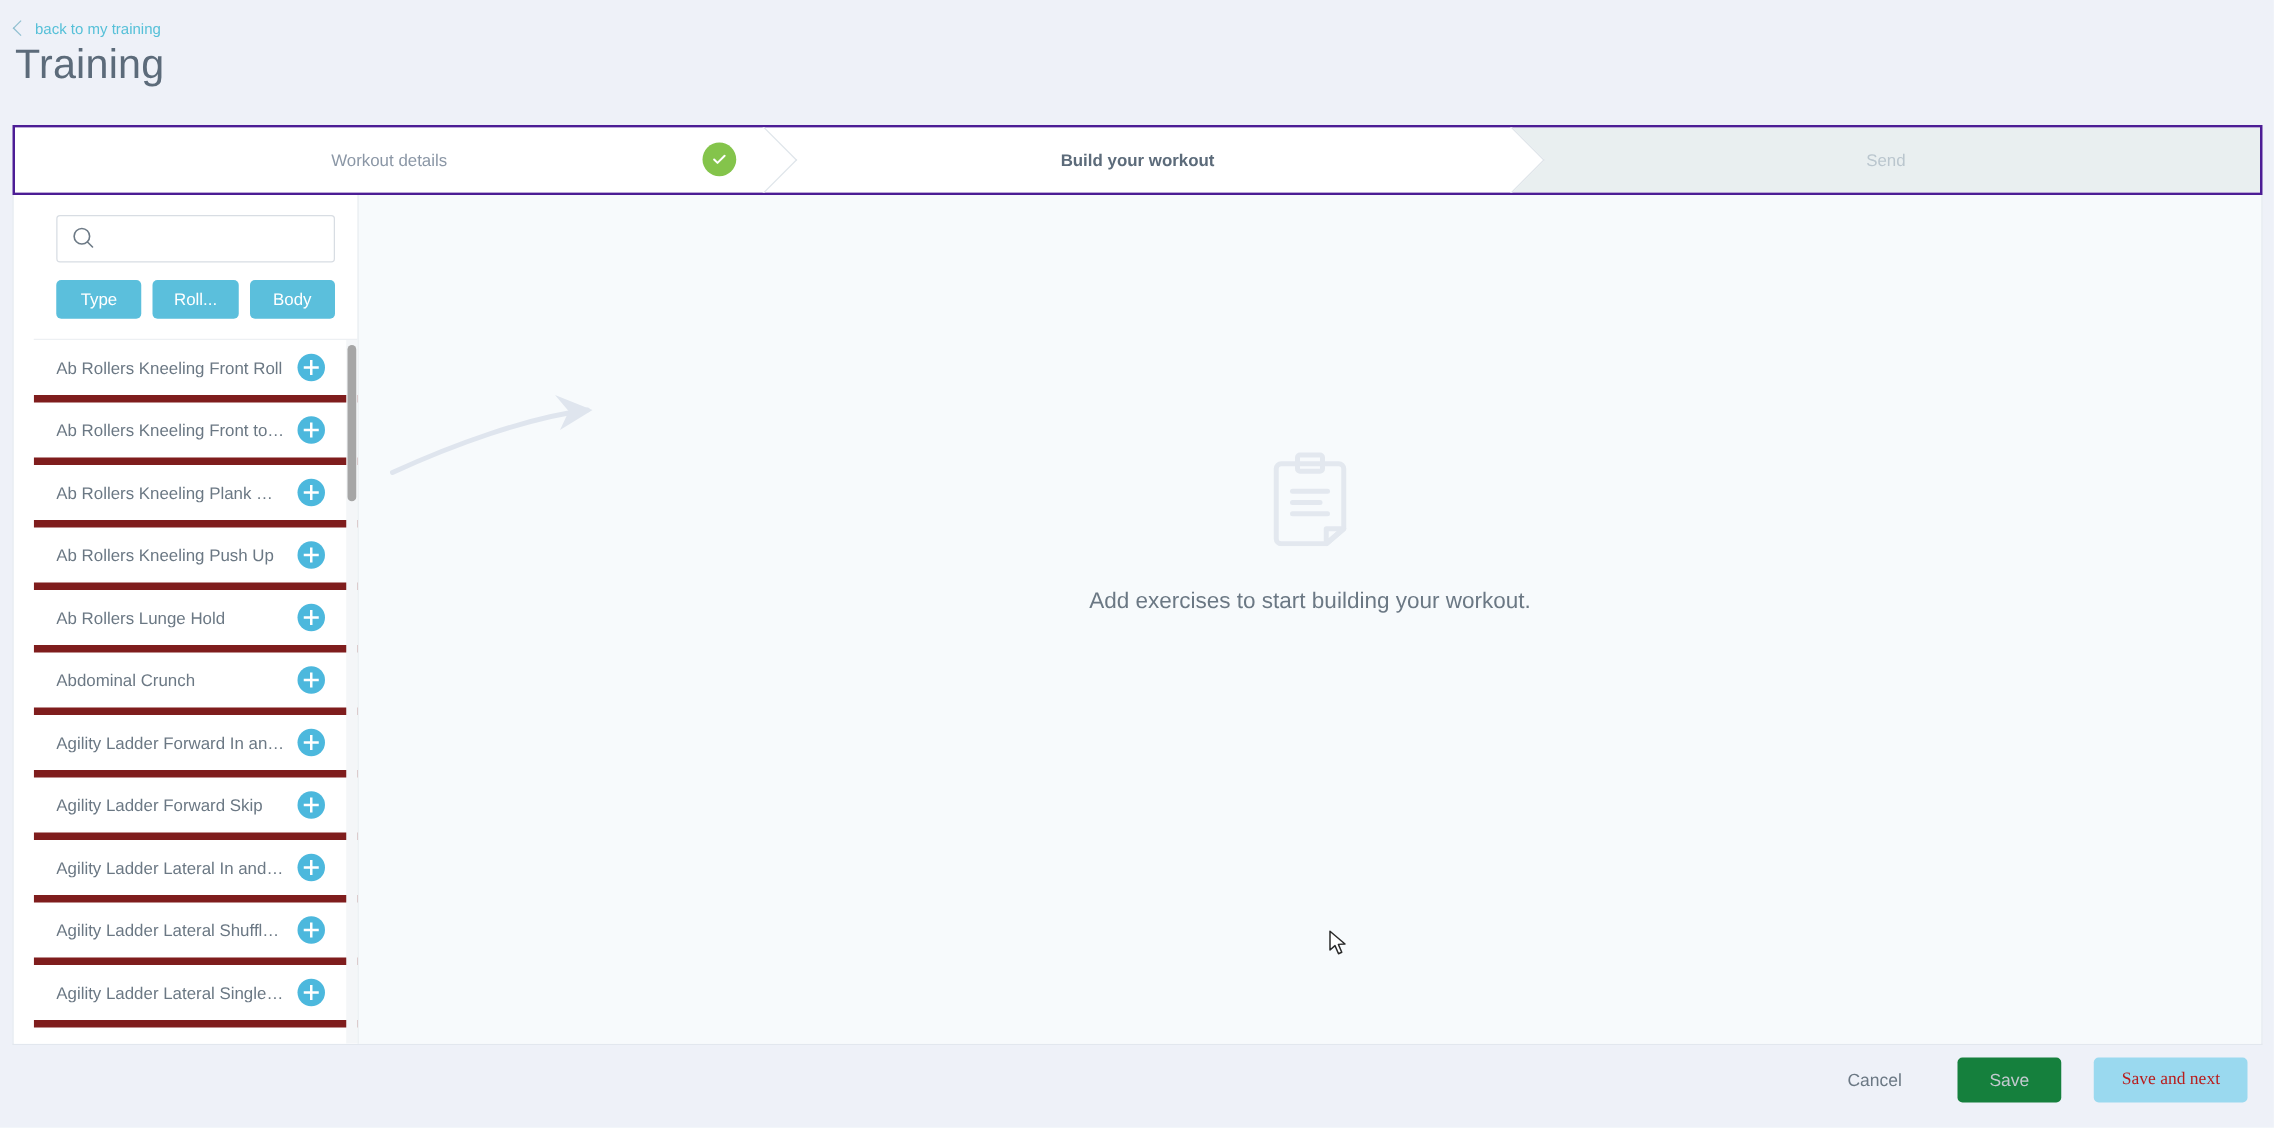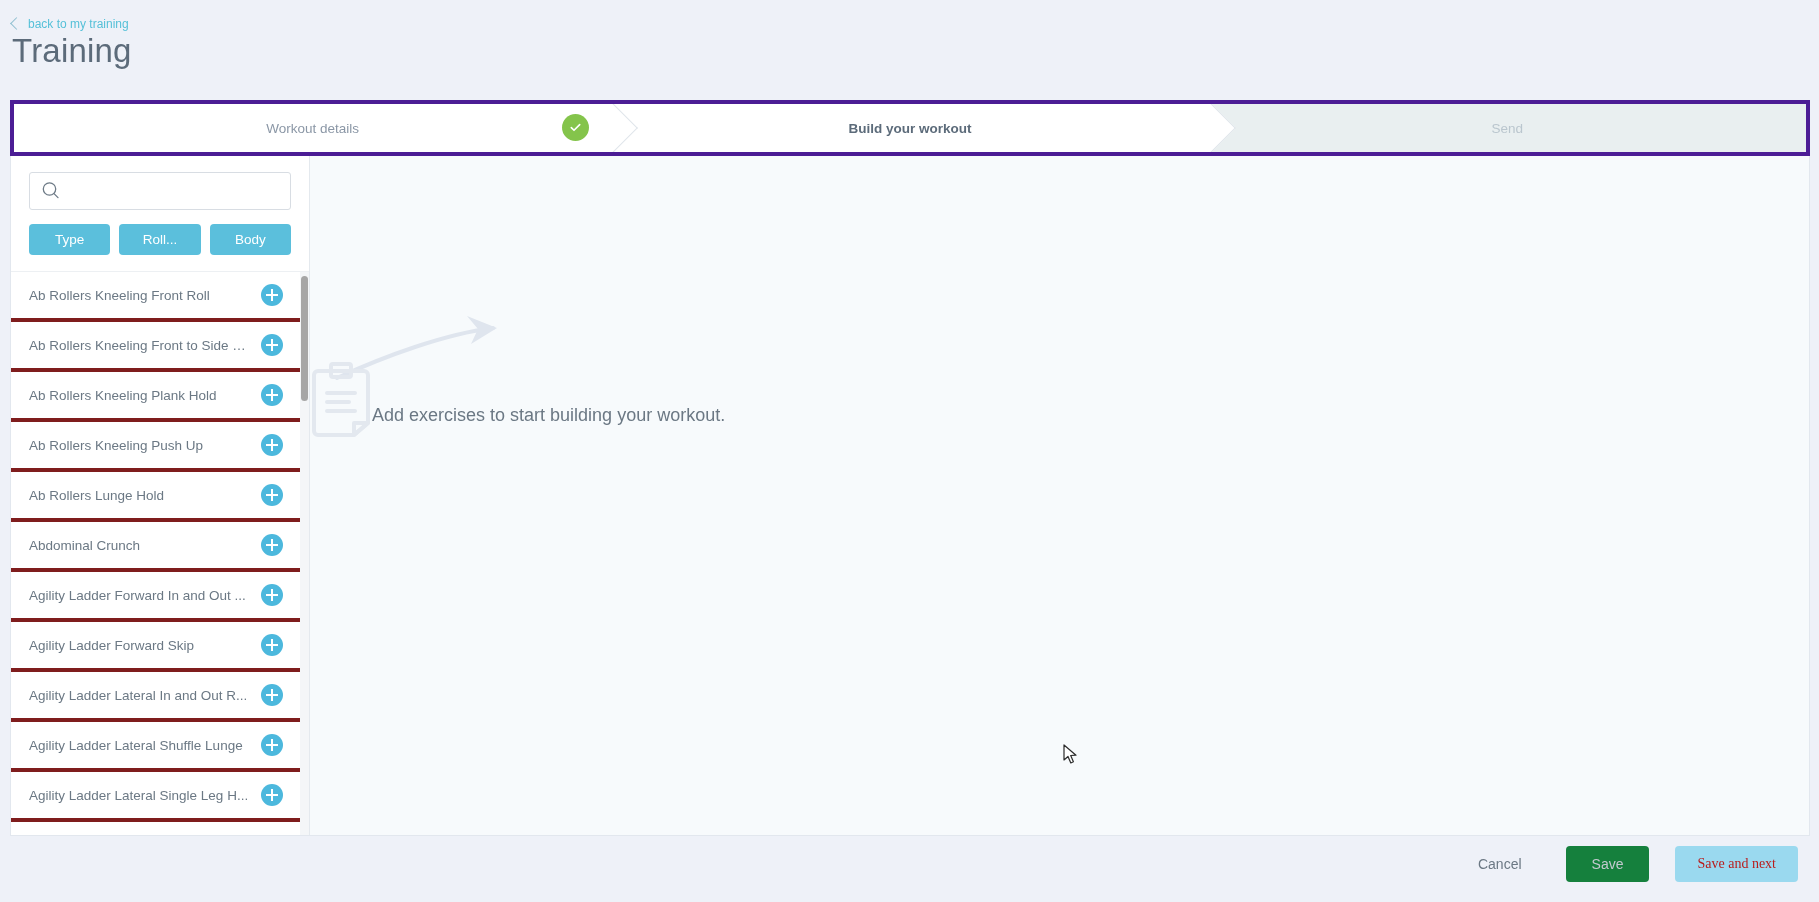--- a/index.html
+++ b/index.html
@@ -50,7 +50,7 @@
     width: 1800px;
     height: 56px;
     background: #ffffff;
-    border: 4px solid #4c1d95;
+    border: 2px solid #4c1d95;
     display: flex;
     overflow: hidden;
   }

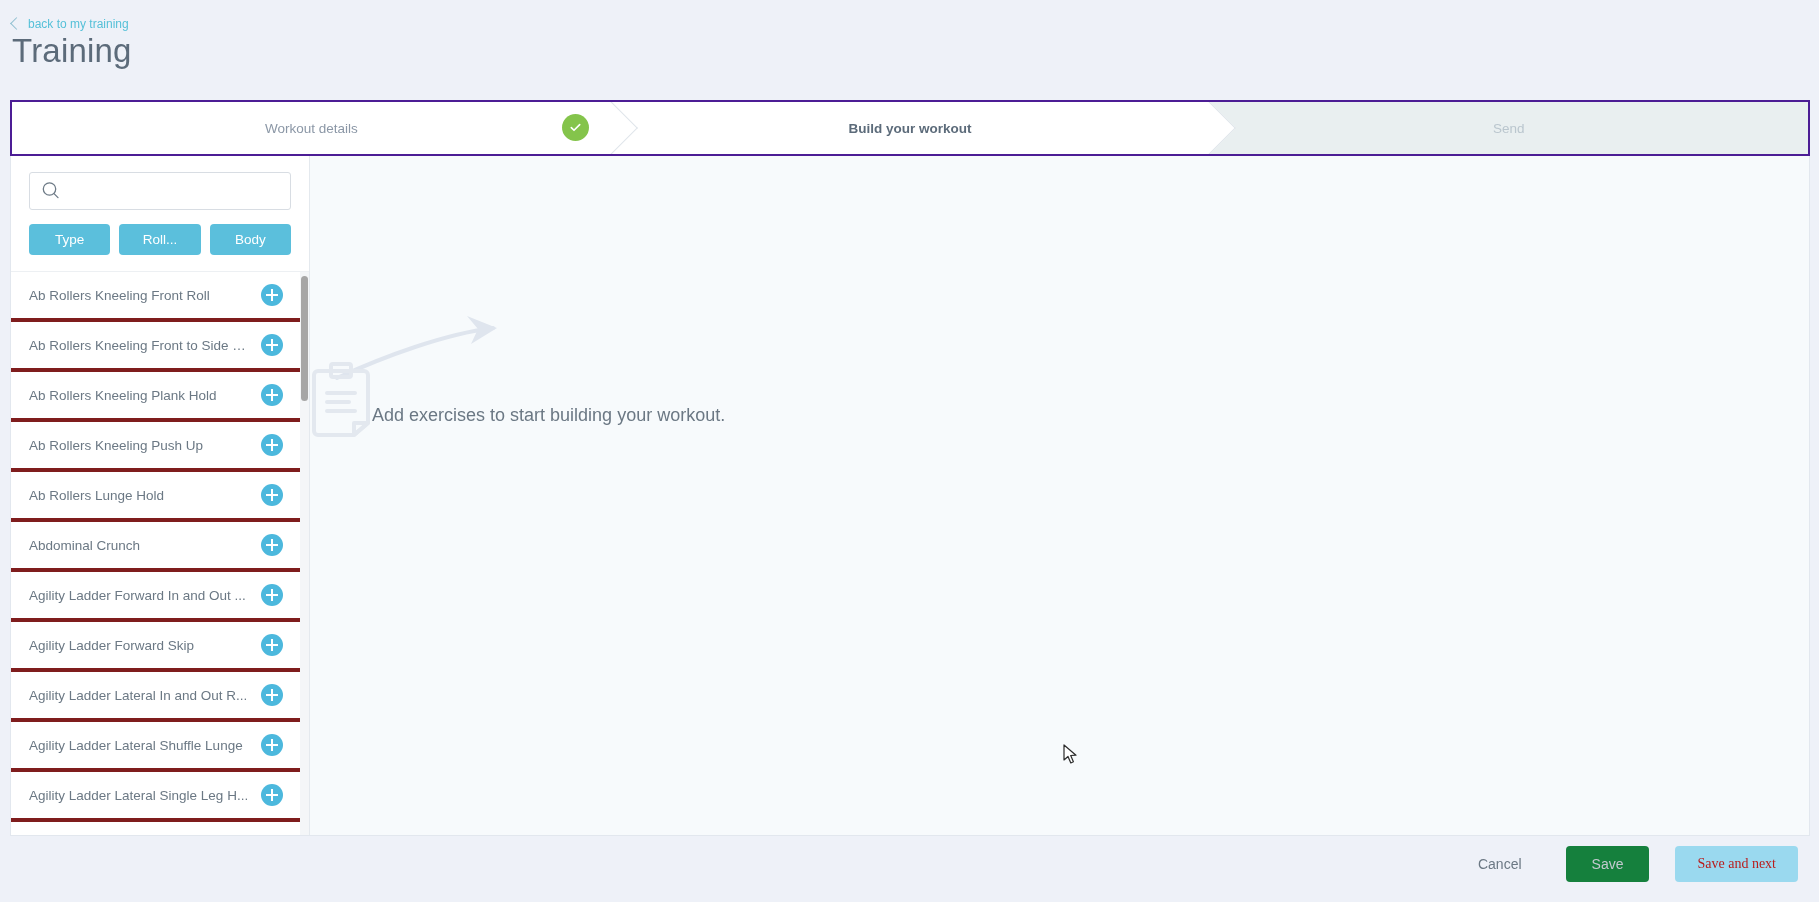--- a/index.html
+++ b/index.html
@@ -123,12 +123,13 @@
 
   
   .left-panel {
-    width: 299px;
+    width: 276px;
     background: #ffffff;
     border-right: 1px solid #e4e9ee;
     display: flex;
     flex-direction: column;
     position: relative;
+    padding-left: 16px;
   }
   .search-wrap { padding: 16px 18px 0 18px; }
   .search-box {

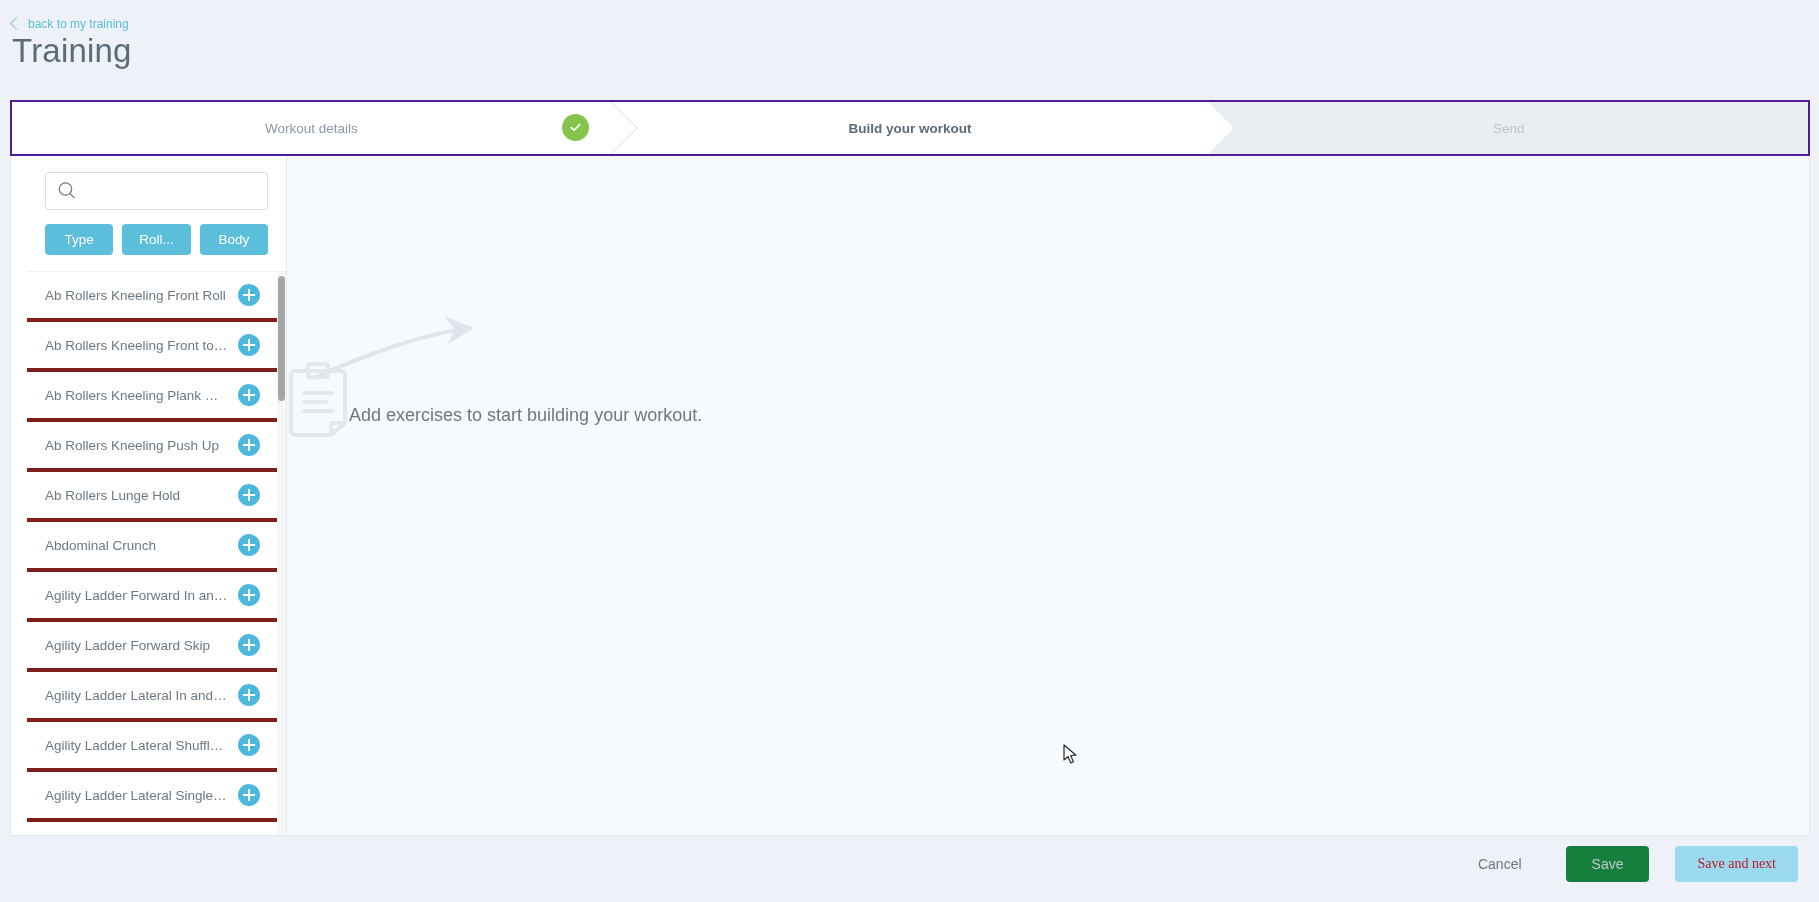--- a/index.html
+++ b/index.html
@@ -184,7 +184,7 @@
     align-items: center;
     justify-content: space-between;
     padding: 0 26px 0 18px;
-    border-bottom: 4px solid #7f1d1d;
+    border-bottom: 6px solid #7f1d1d;
     cursor: pointer;
   }
   .ex-name {

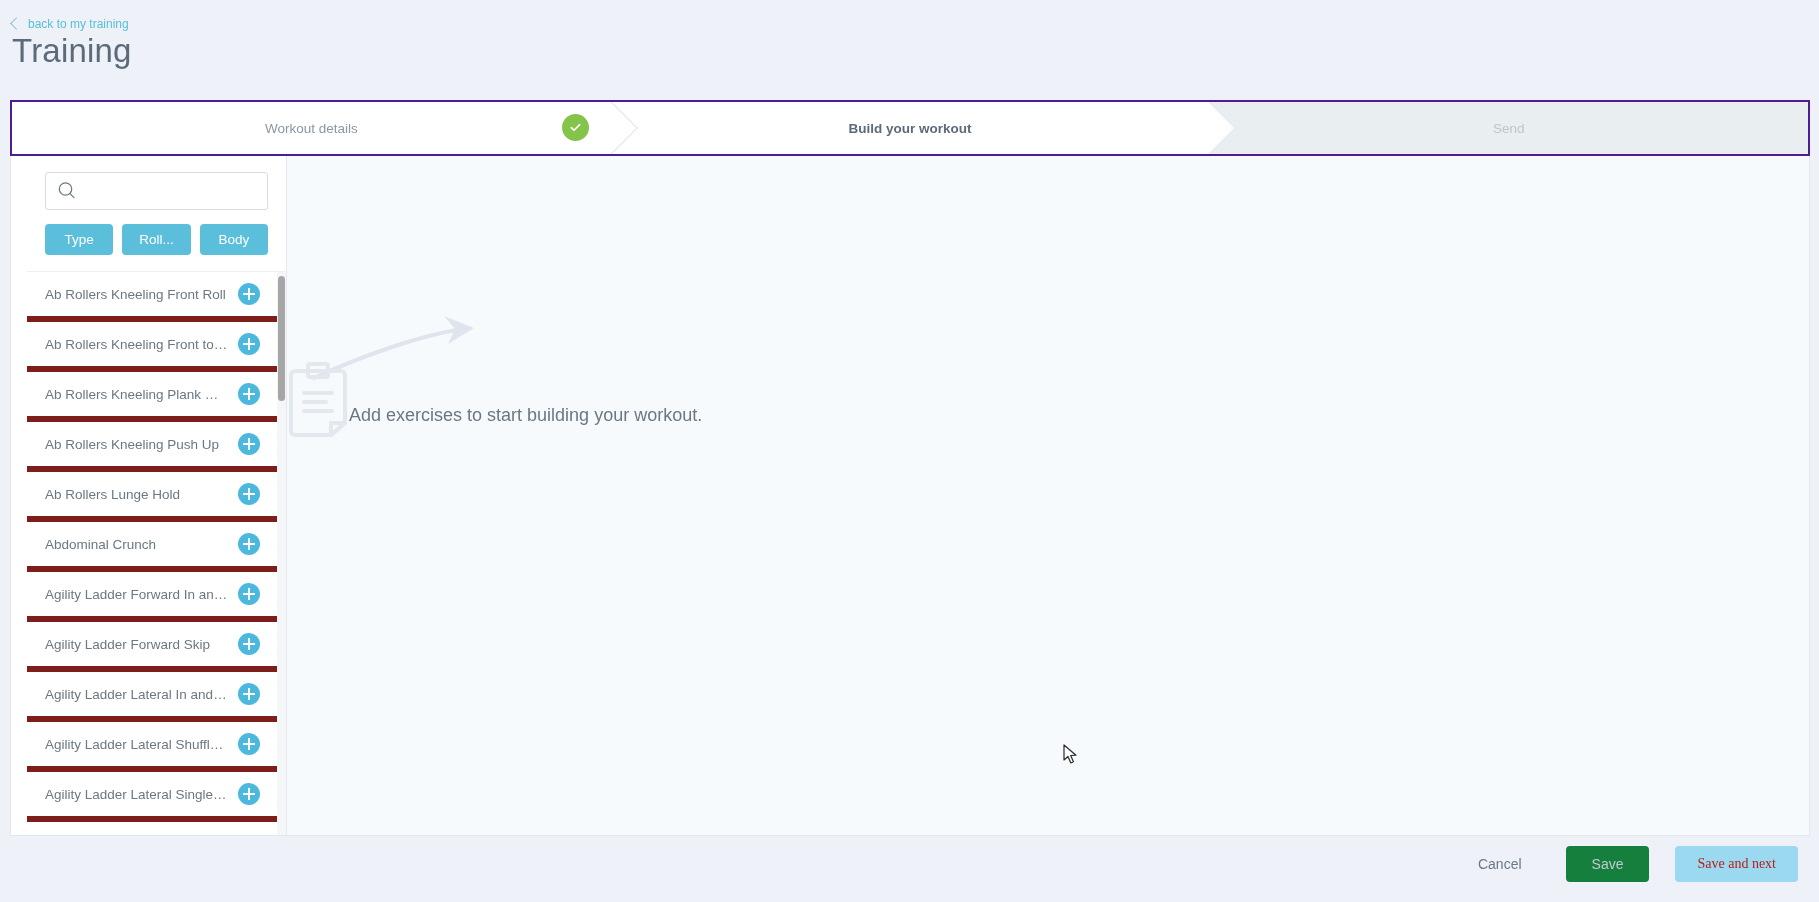--- a/index.html
+++ b/index.html
@@ -248,7 +248,7 @@
     right: 0;
     top: 205px;
     display: flex;
-    flex-direction: row;
+    flex-direction: column;
     align-items: center;
   }
   .empty-text {

